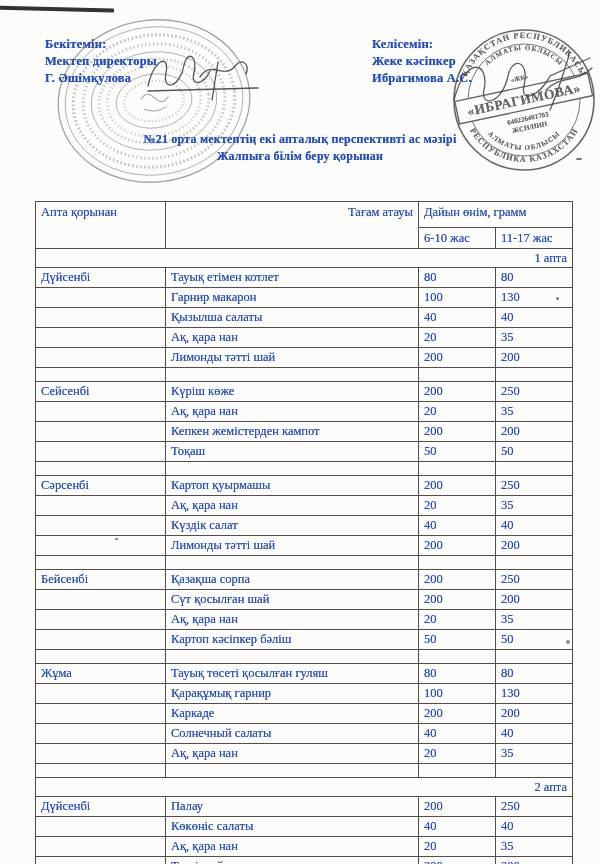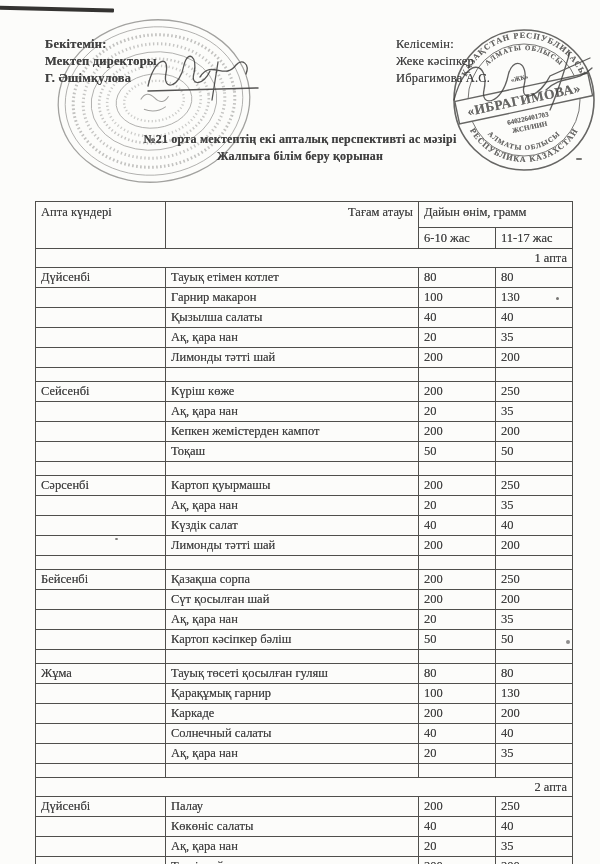--- a/index.html
+++ b/index.html
@@ -7,7 +7,7 @@
     position:relative; width:600px; height:864px; margin:0 auto;
     background:#fcfcfa;
     font-family:"Liberation Serif","DejaVu Serif",serif;
-    color:#404040; overflow:hidden;
+    color:#1d4ed8; overflow:hidden;
     text-shadow:0 0 .6px rgba(70,70,70,.7);
   }
   .artifact-line{

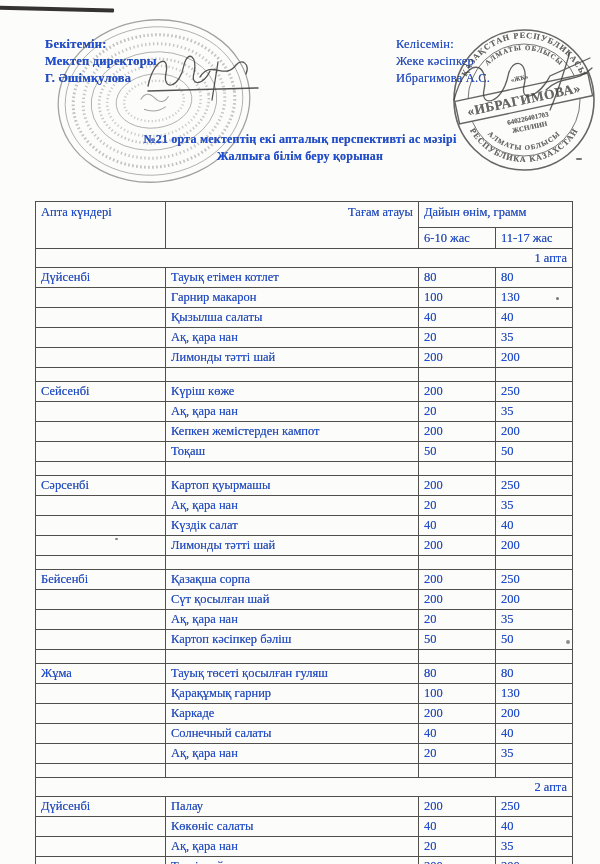--- a/index.html
+++ b/index.html
@@ -15,7 +15,7 @@
     background:#232220; transform:rotate(1.4deg); border-radius:1px; opacity:.92;
   }
   .approve-block{position:absolute; left:45px; top:36px; font-weight:bold; font-size:12.5px; line-height:17px; letter-spacing:.2px;}
-  .agree-block{position:absolute; left:396px; top:36px; font-weight:normal; font-size:12.5px; line-height:17px; letter-spacing:.2px;}
+  .agree-block{position:absolute; left:372px; top:36px; font-weight:bold; font-size:12.5px; line-height:17px; letter-spacing:.2px;}
   .title-block{position:absolute; left:0; right:0; top:131px; text-align:center; font-weight:bold; font-size:12px; line-height:17px; letter-spacing:.2px;}
   .seal-left{position:absolute; left:53px; top:16px; width:202px; height:170px; opacity:.5; transform:rotate(-7deg);}
   .sig-left{position:absolute; left:138px; top:46px; width:132px; height:60px; opacity:.85;}

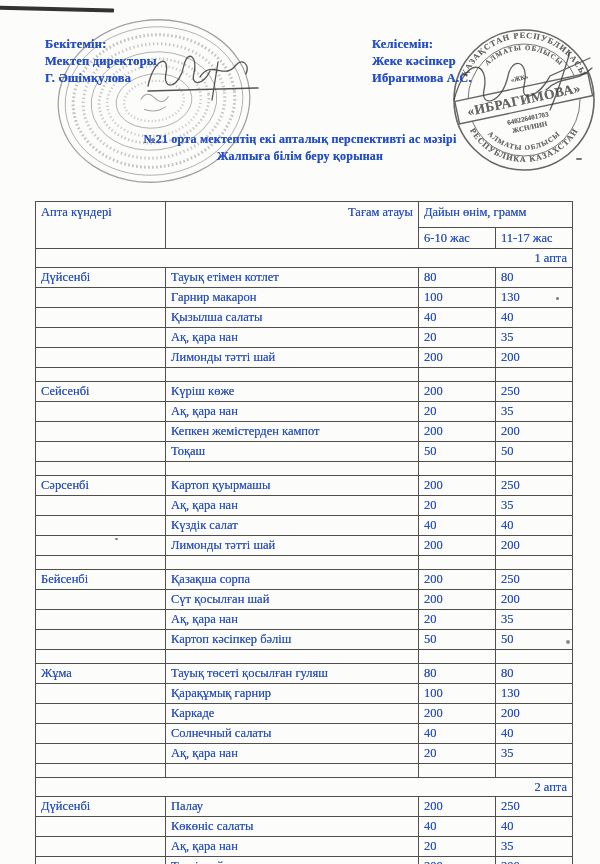--- a/index.html
+++ b/index.html
@@ -143,7 +143,7 @@
     </colgroup>
     <thead>
       <tr>
-        <th rowspan="2" class="c1">Апта күндері</th>
+        <th rowspan="2" class="c1">Апта қорынан</th>
         <th rowspan="2" class="c2">Тағам атауы</th>
         <th colspan="2" class="c34">Дайын өнім, грамм</th>
       </tr>

